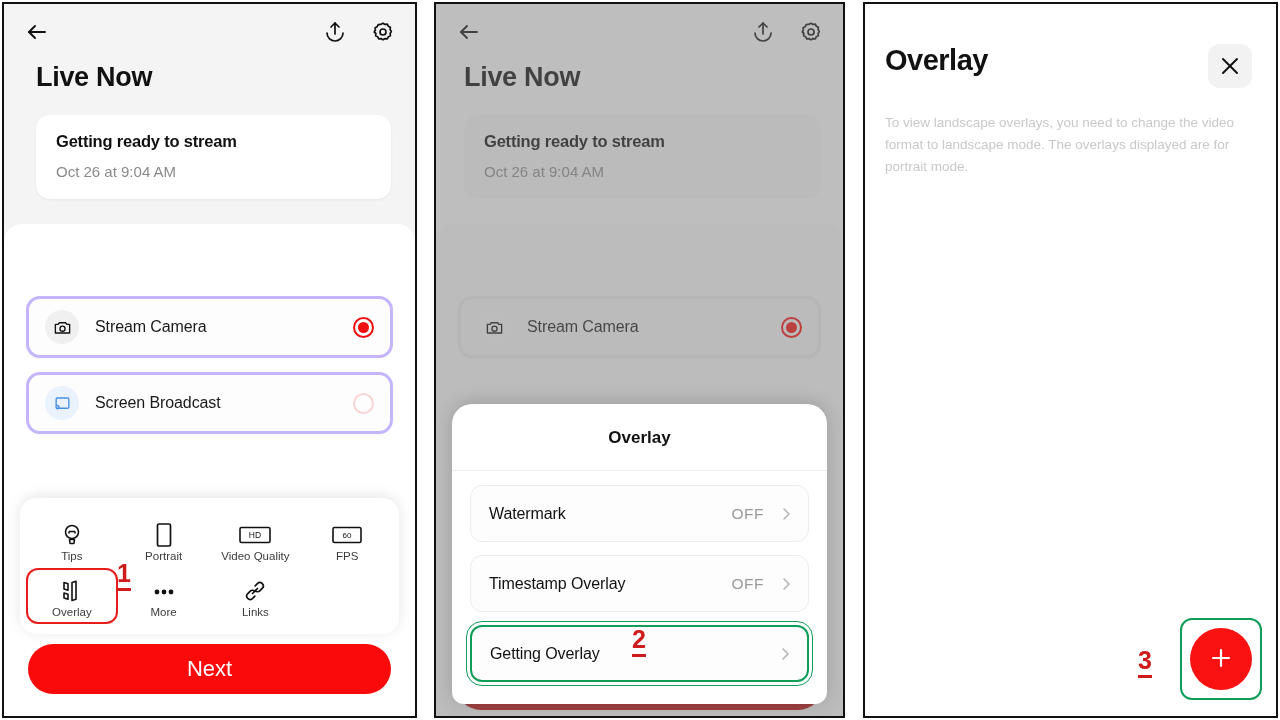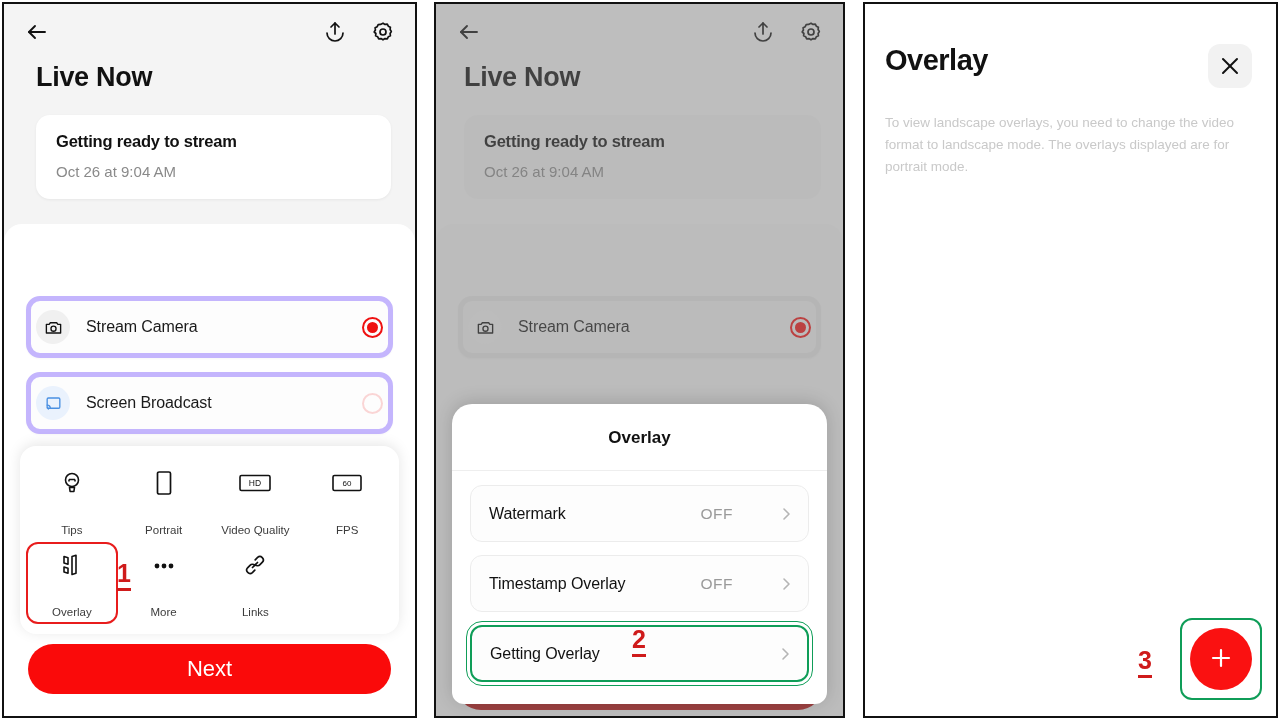--- a/index.html
+++ b/index.html
@@ -78,10 +78,10 @@
   .source-row {
     display: flex; align-items: center;
     background: #fdfdfd;
-    border: 5px solid #c4b5fd;
+    border: 3px solid #c4b5fd;
     border-radius: 14px;
     height: 62px;
-    padding: 0 5px;
+    padding: 0 16px;
     margin-bottom: 14px;
     box-shadow: 0 1px 2px rgba(0,0,0,0.03);
   }

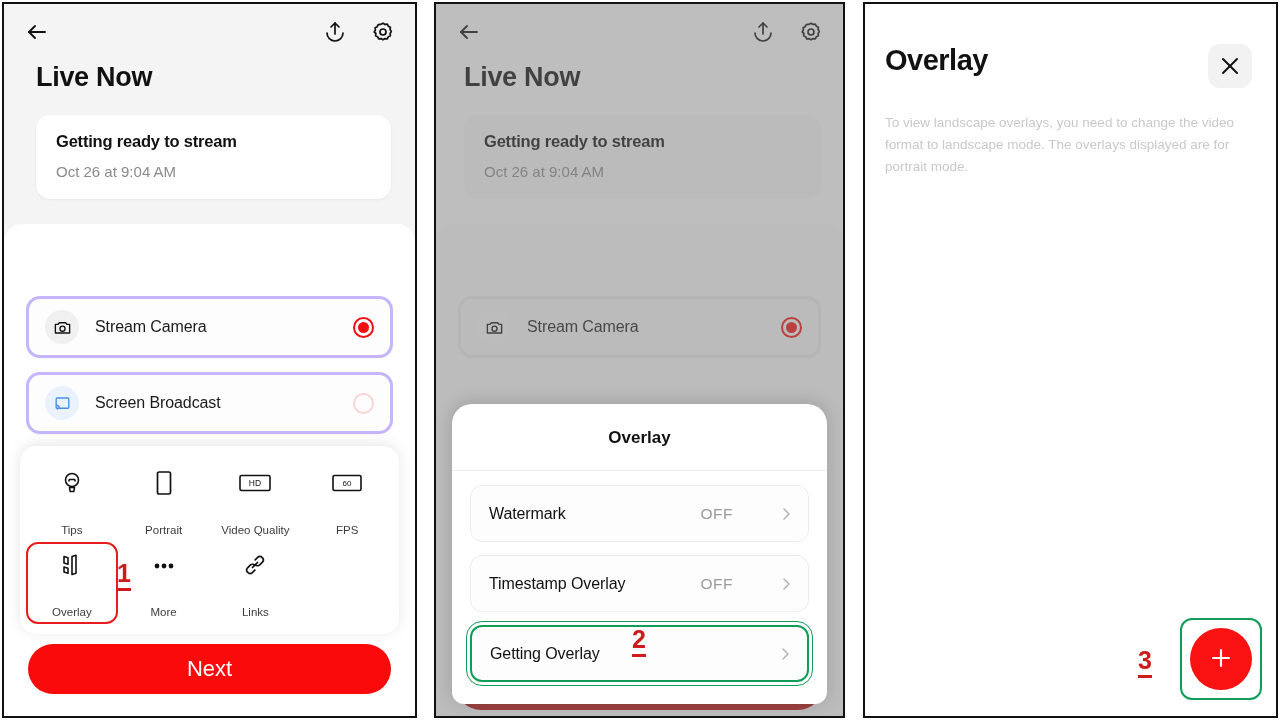--- a/index.html
+++ b/index.html
@@ -166,7 +166,6 @@
     border-radius: 12px;
     padding: 0 14px 0 18px;
     margin-bottom: 13px;
-    gap: 31px;
   }
   .sheet-item.last { margin-bottom: 2px; }
   .sheet-item-label { font-size: 16px; color: #111; letter-spacing: -0.1px; }

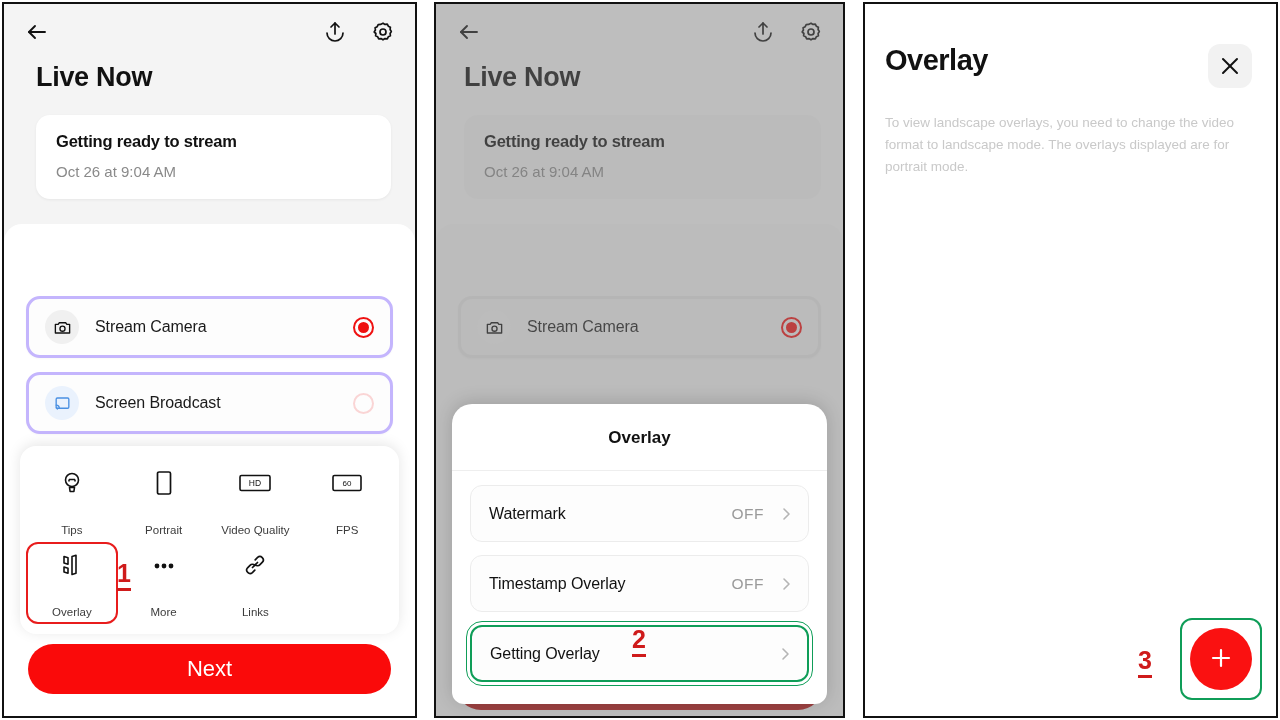--- a/index.html
+++ b/index.html
@@ -120,7 +120,7 @@
     position: relative;
   }
   .tool-glyph { height: 30px; display: flex; align-items: center; justify-content: flex-start; }
-  .tool-label { font-size: 11.5px; color: #3c3c3c; margin-top: 26px; }
+  .tool-label { font-size: 11.5px; color: #3c3c3c; margin-top: 0; }
   .tool-cell.highlight {
     border: 2.5px solid #e81c1c;
     border-radius: 12px;

